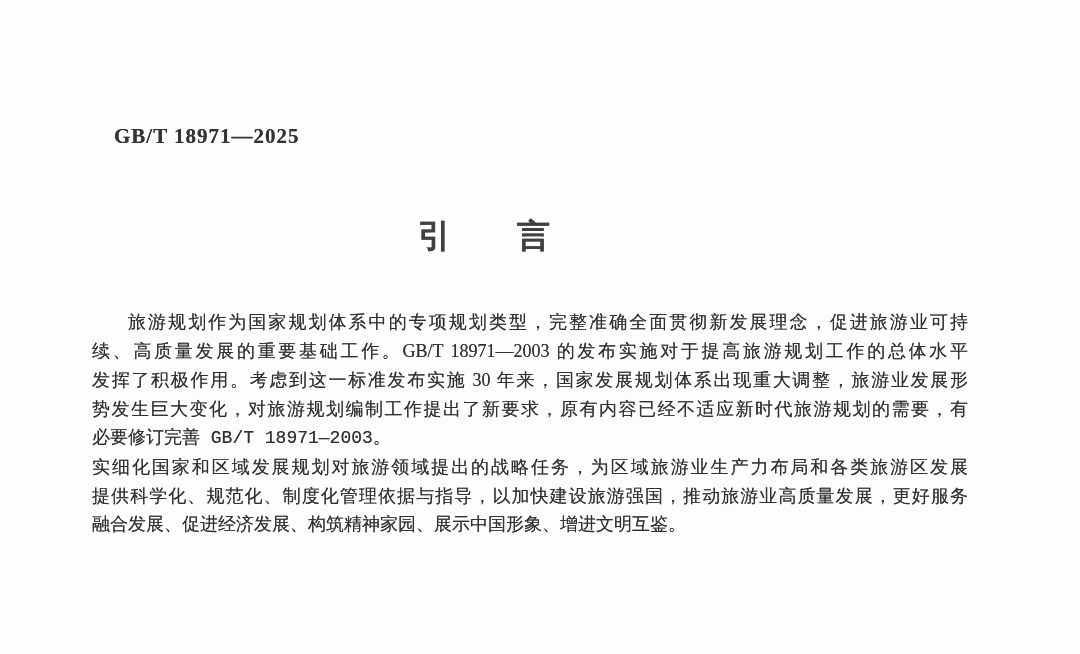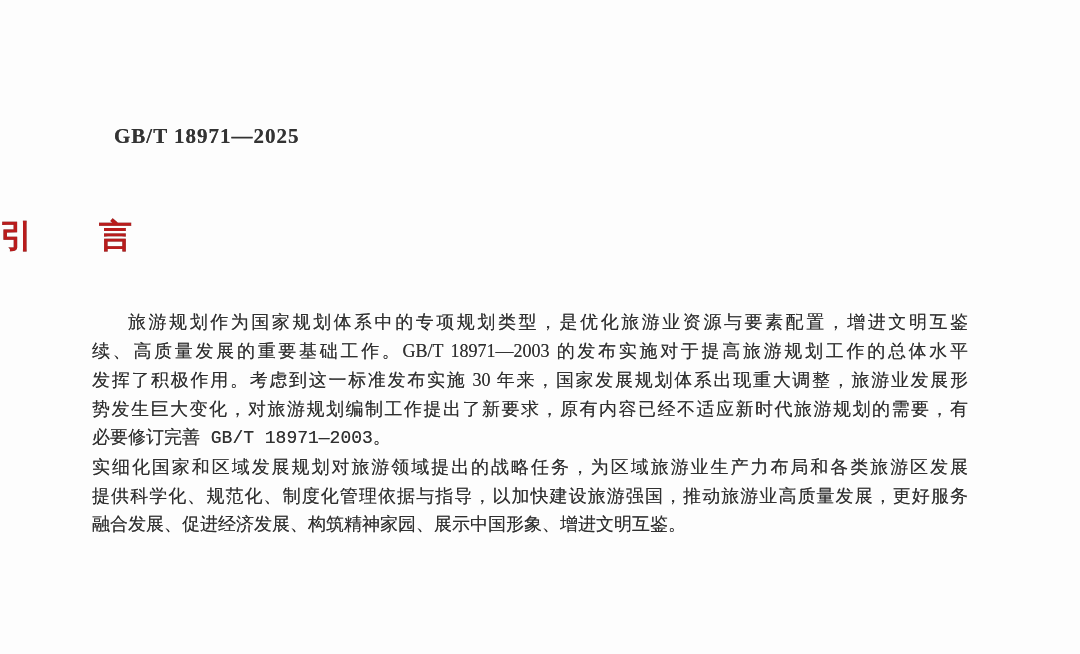--- a/index.html
+++ b/index.html
@@ -33,11 +33,11 @@
     left: 0;
     top: 214px;
     width: 100%;
-    text-align: left;
+    text-align: center;
     font-family: "Liberation Sans", "DejaVu Sans", sans-serif;
     font-size: 33px;
     font-weight: 700;
-    color: #b91c1c;
+    color: #404040;
     margin: 0;
     text-shadow: 0 0 0.6px rgba(50,50,50,0.7);
   }

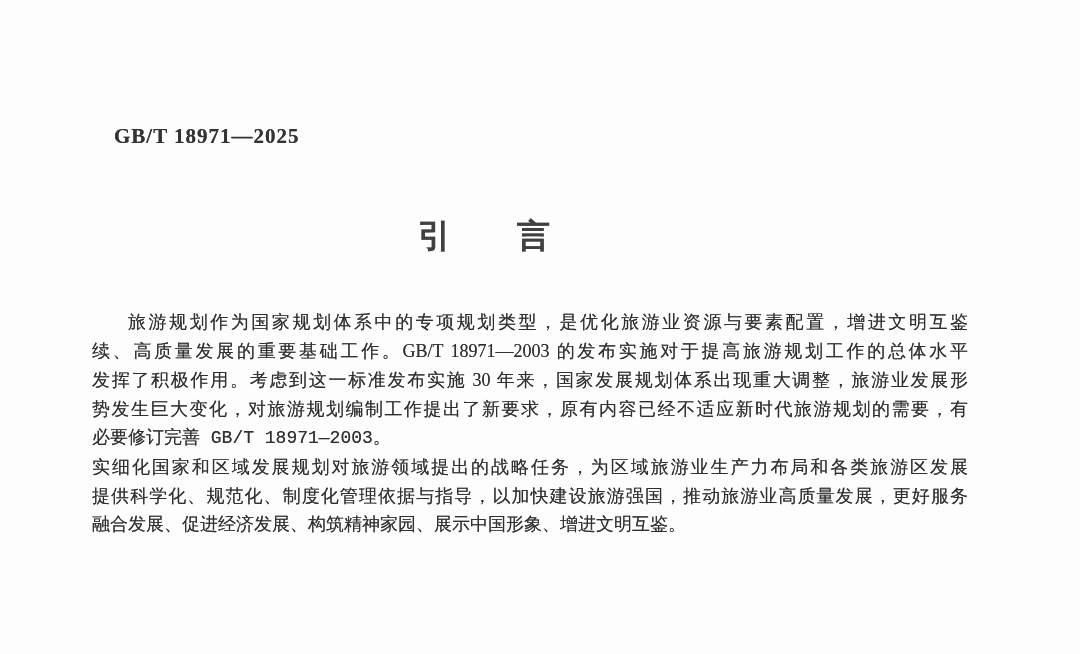--- a/index.html
+++ b/index.html
@@ -75,7 +75,7 @@
   <h1 class="page-title">引　　言</h1>
 
   <div class="body-block">
-    <div class="body-line indent">旅游规划作为国家规划体系中的专项规划类型，是优化旅游业资源与要素配置，增进文明互鉴</div>
+    <div class="body-line indent">旅游规划作为国家规划体系中的专项规划类型，完整准确全面贯彻新发展理念，促进旅游业可持</div>
     <div class="body-line">续、高质量发展的重要基础工作。GB/T 18971—2003 的发布实施对于提高旅游规划工作的总体水平</div>
     <div class="body-line">发挥了积极作用。考虑到这一标准发布实施 30 年来，国家发展规划体系出现重大调整，旅游业发展形</div>
     <div class="body-line">势发生巨大变化，对旅游规划编制工作提出了新要求，原有内容已经不适应新时代旅游规划的需要，有</div>

